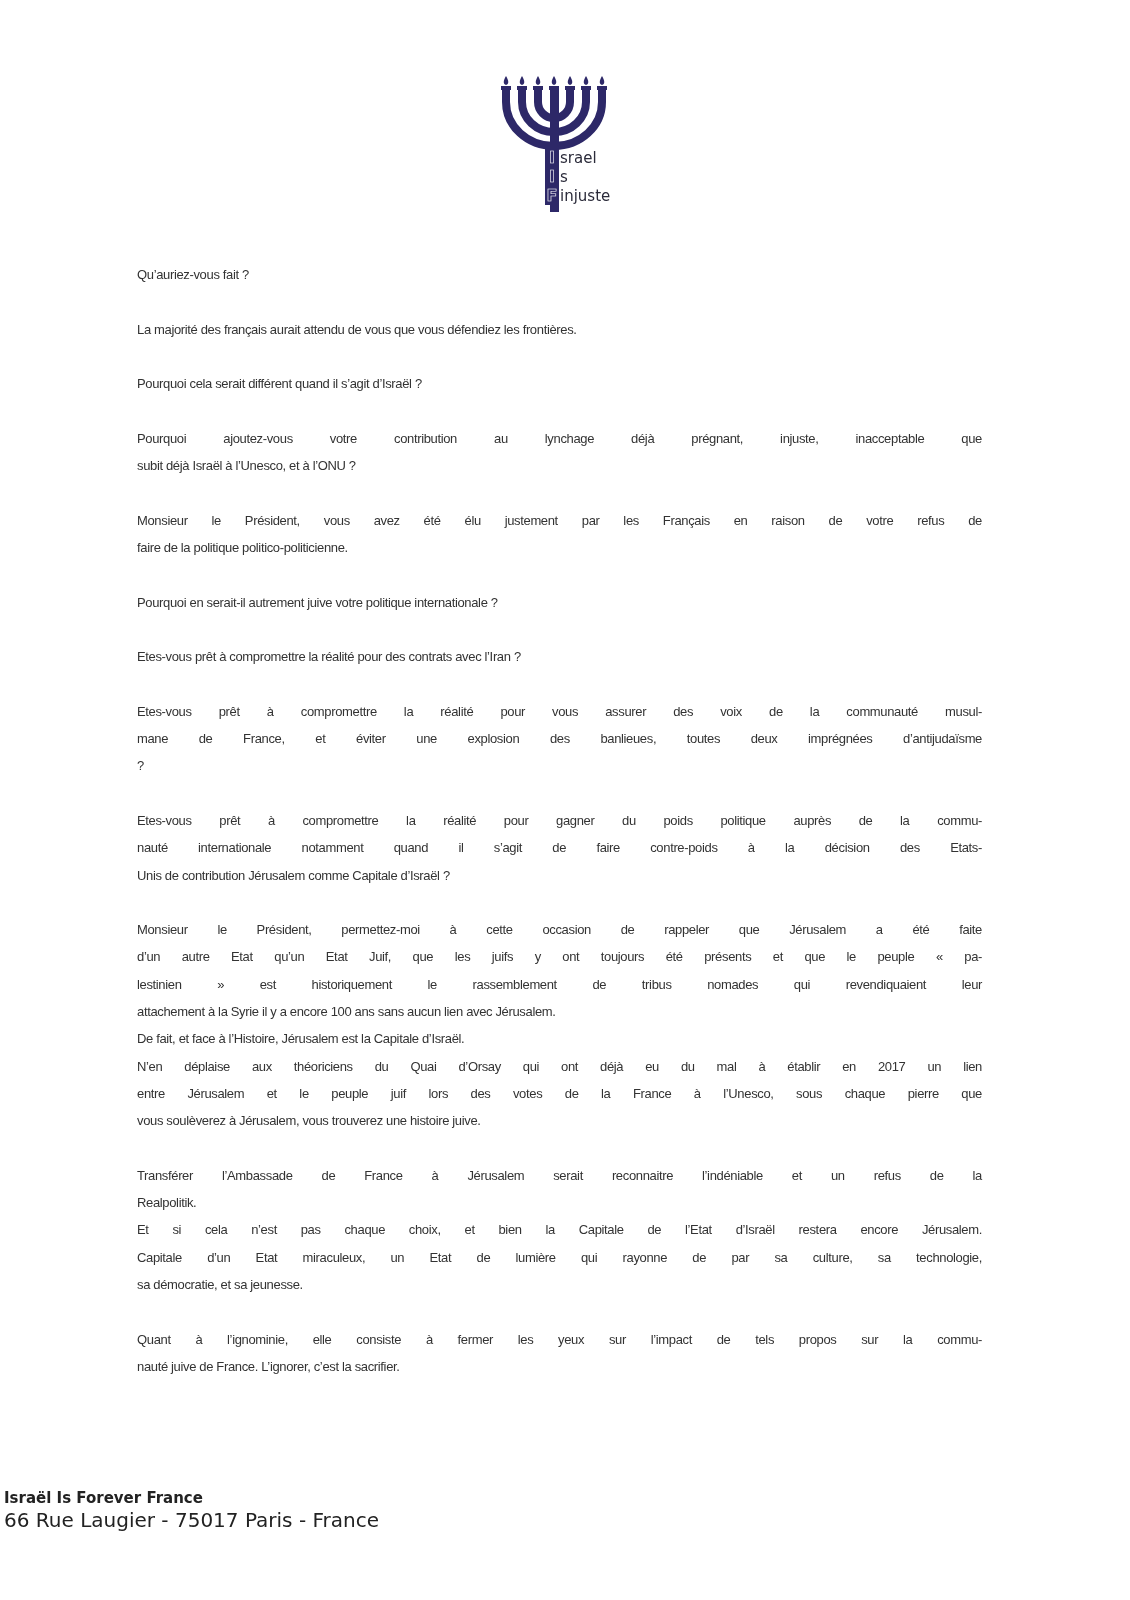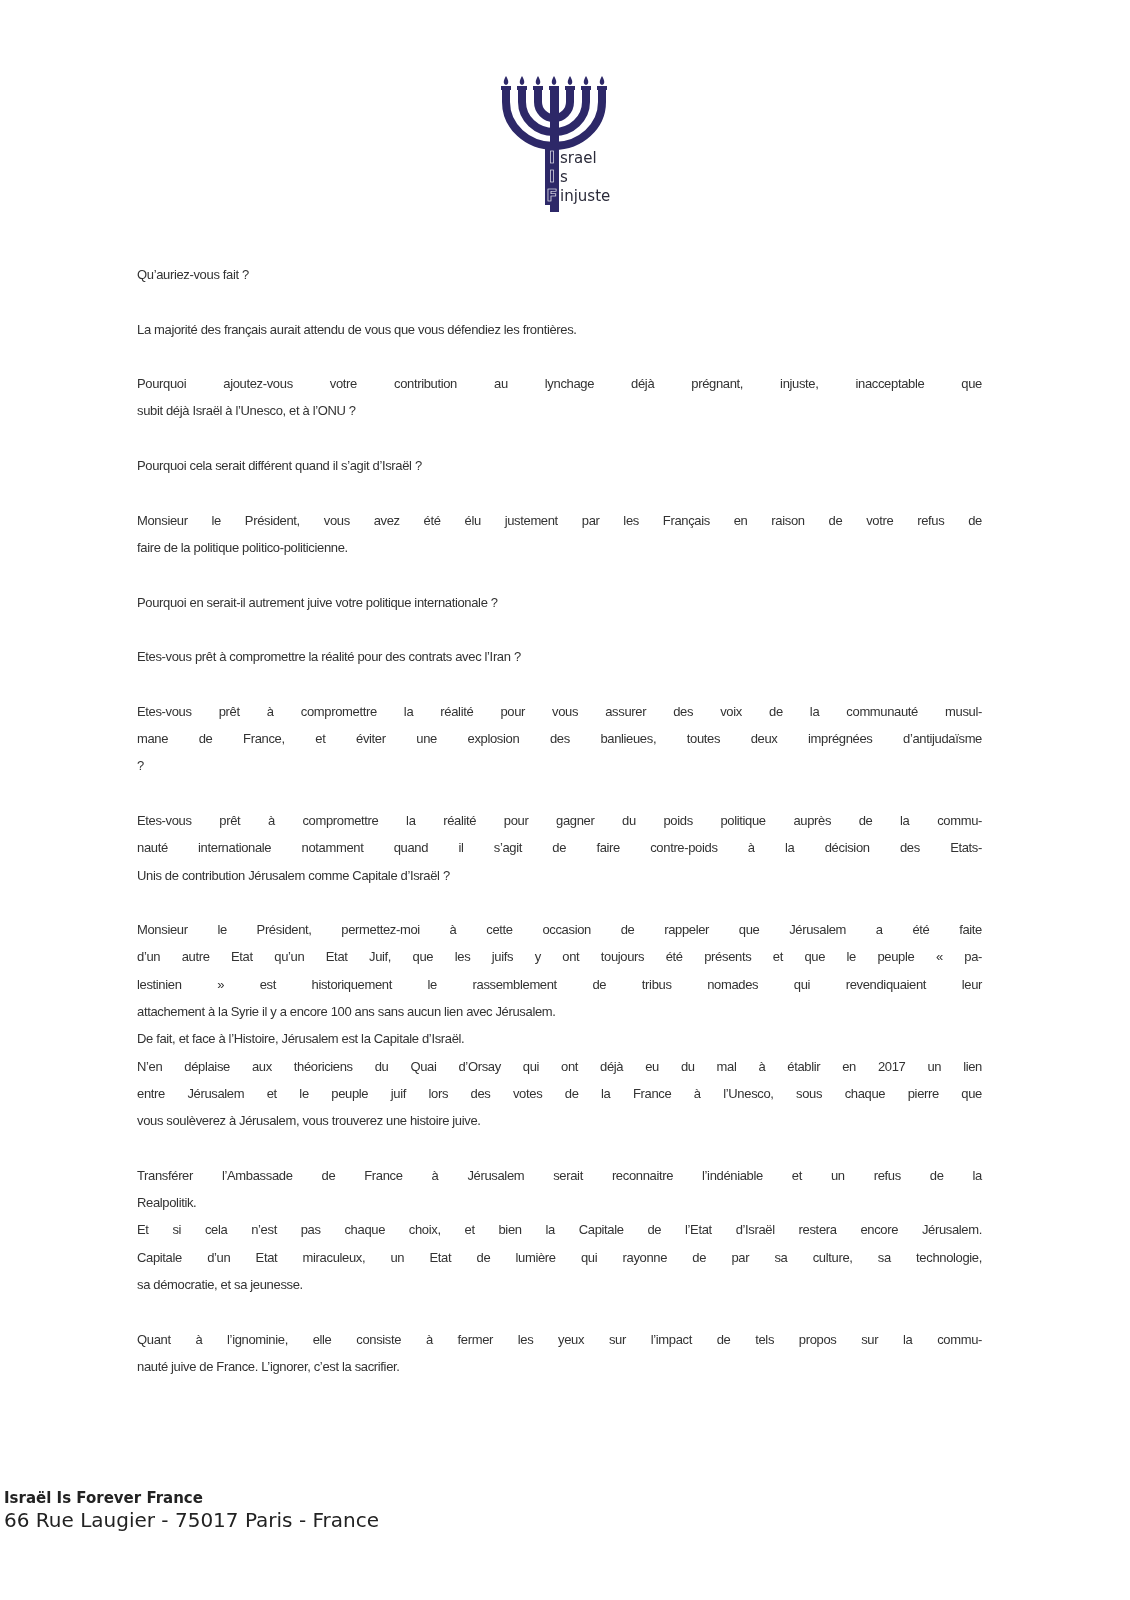--- a/index.html
+++ b/index.html
@@ -159,11 +159,11 @@
       <span class="line">La majorité des français aurait attendu de vous que vous défendiez les frontières.</span>
     </p>
     <p class="para">
+      <span class="line">Pourquoi cela serait différent quand il s’agit d’Israël ?</span>
+    </p>
+    <p class="para">
       <span class="line justify">Pourquoi ajoutez-vous votre contribution au lynchage déjà prégnant, injuste, inacceptable que</span>
       <span class="line">subit déjà Israël à l’Unesco, et à l’ONU ?</span>
-    </p>
-    <p class="para">
-      <span class="line">Pourquoi cela serait différent quand il s’agit d’Israël ?</span>
     </p>
     <p class="para">
       <span class="line justify">Monsieur le Président, vous avez été élu justement par les Français en raison de votre refus de</span>

